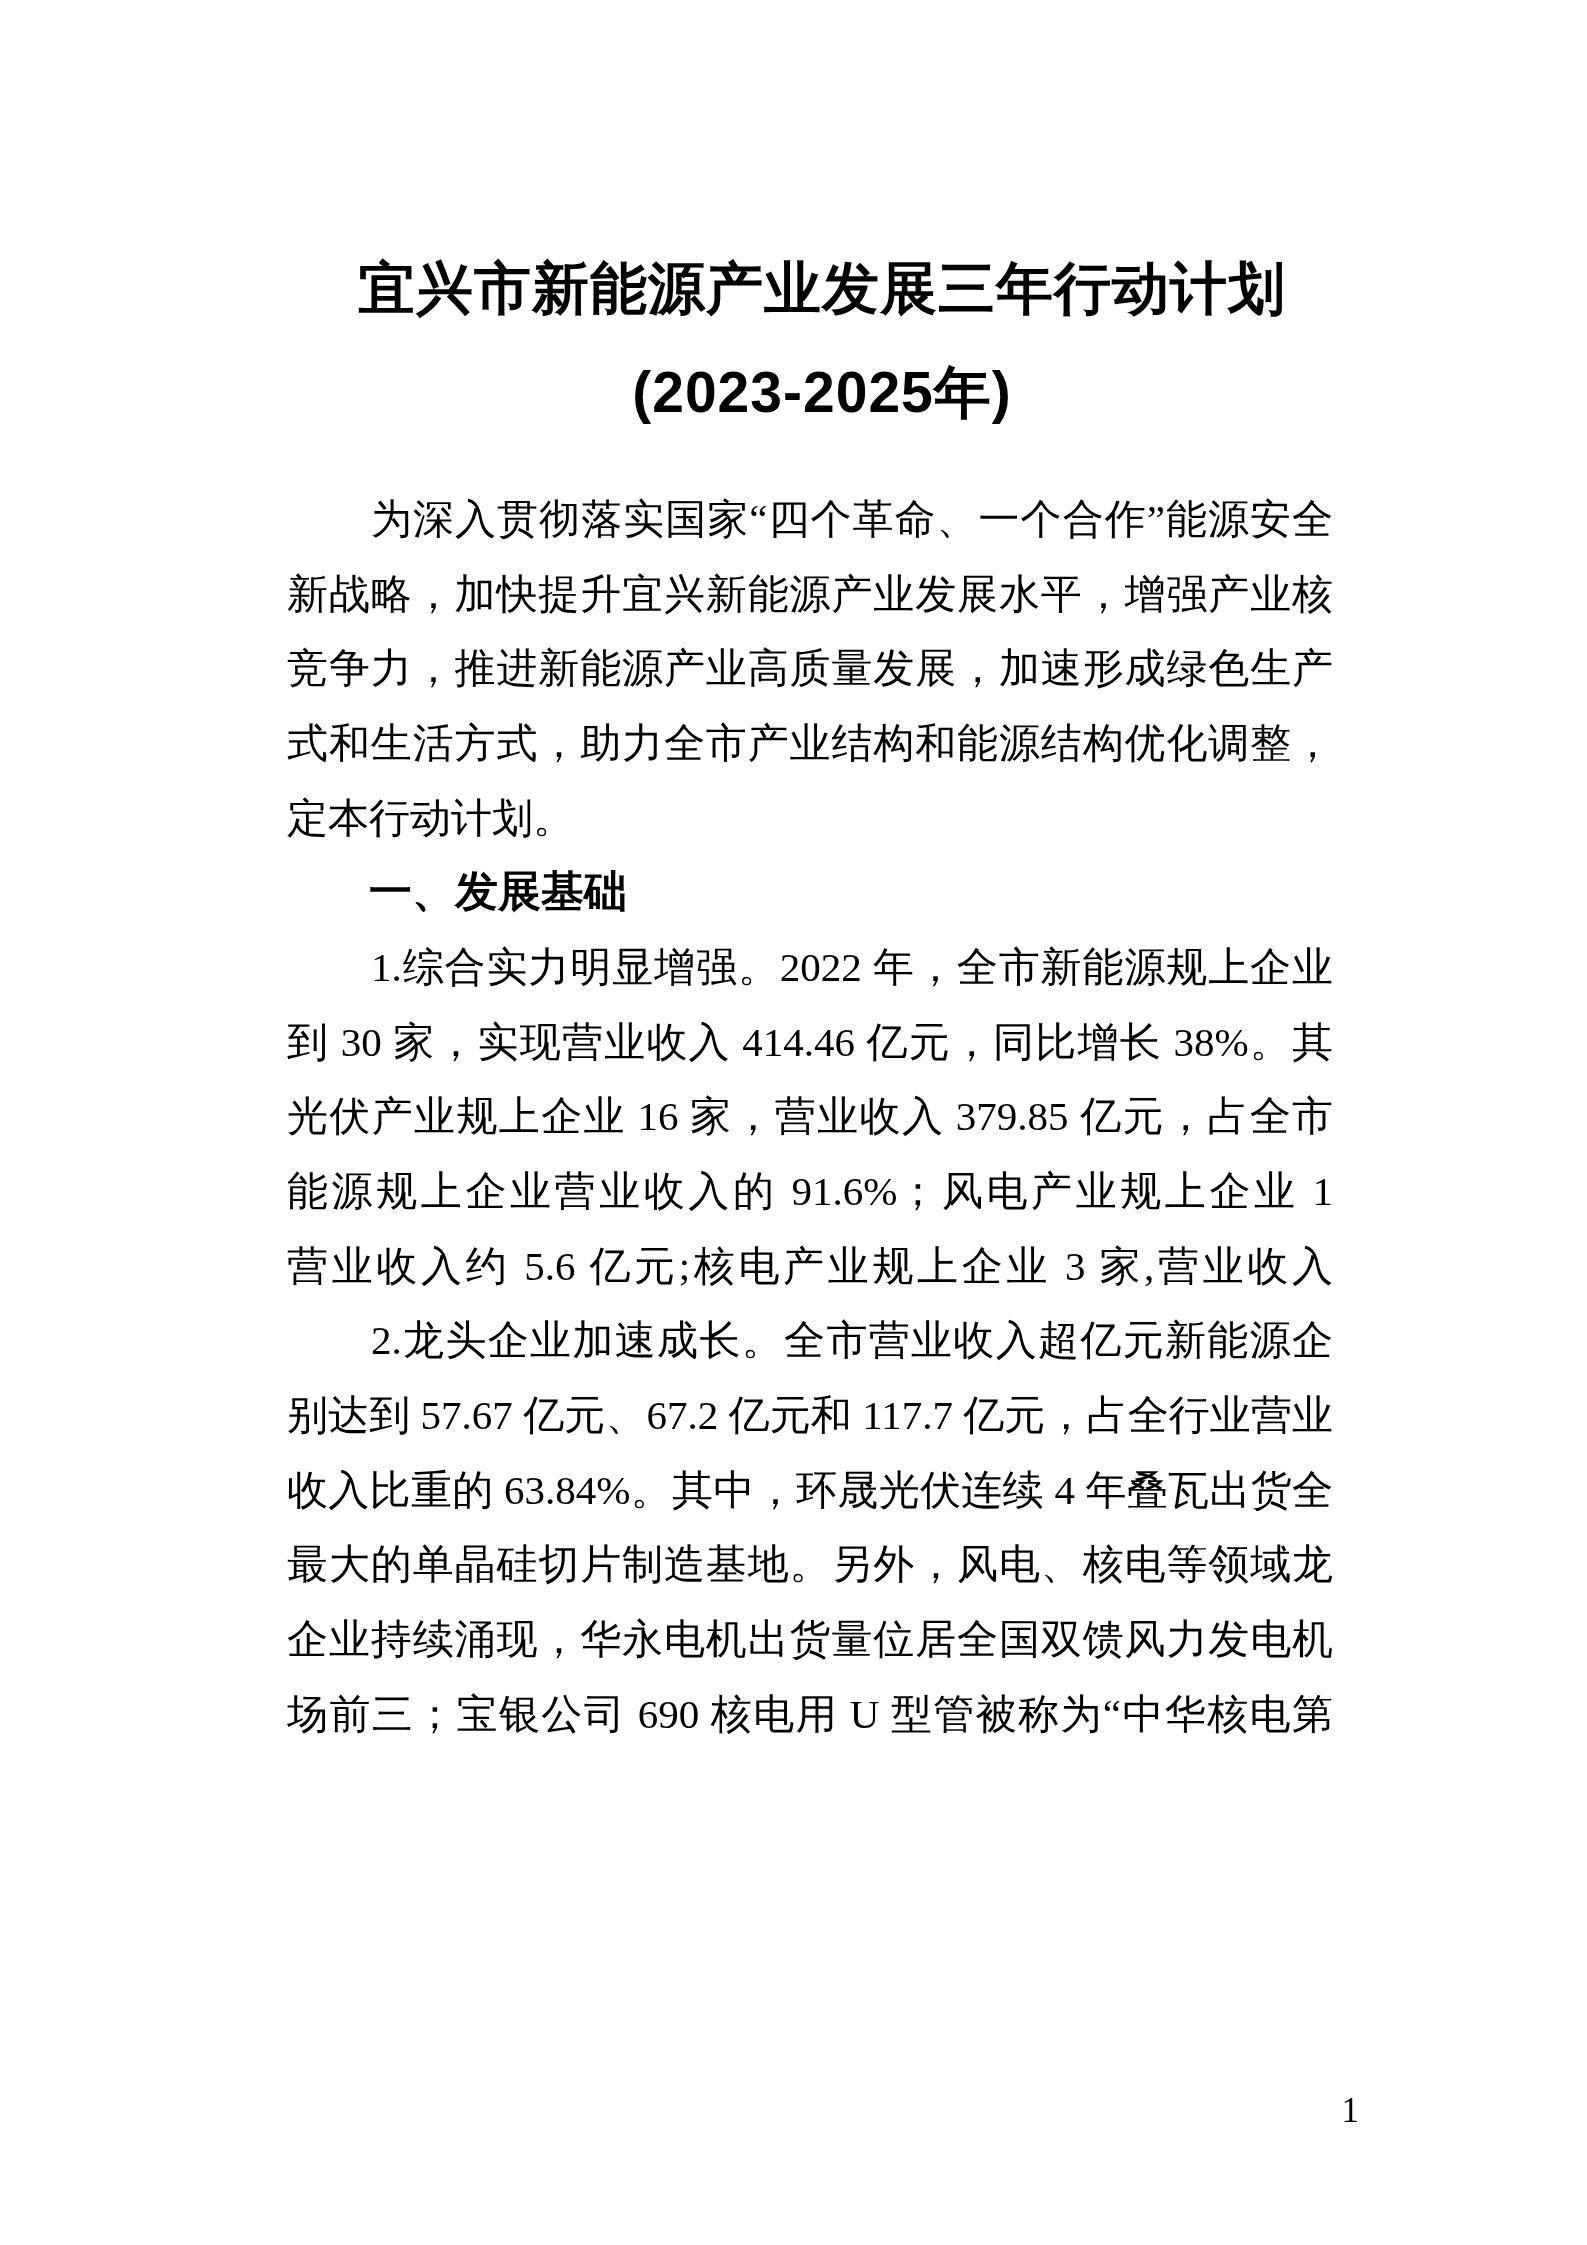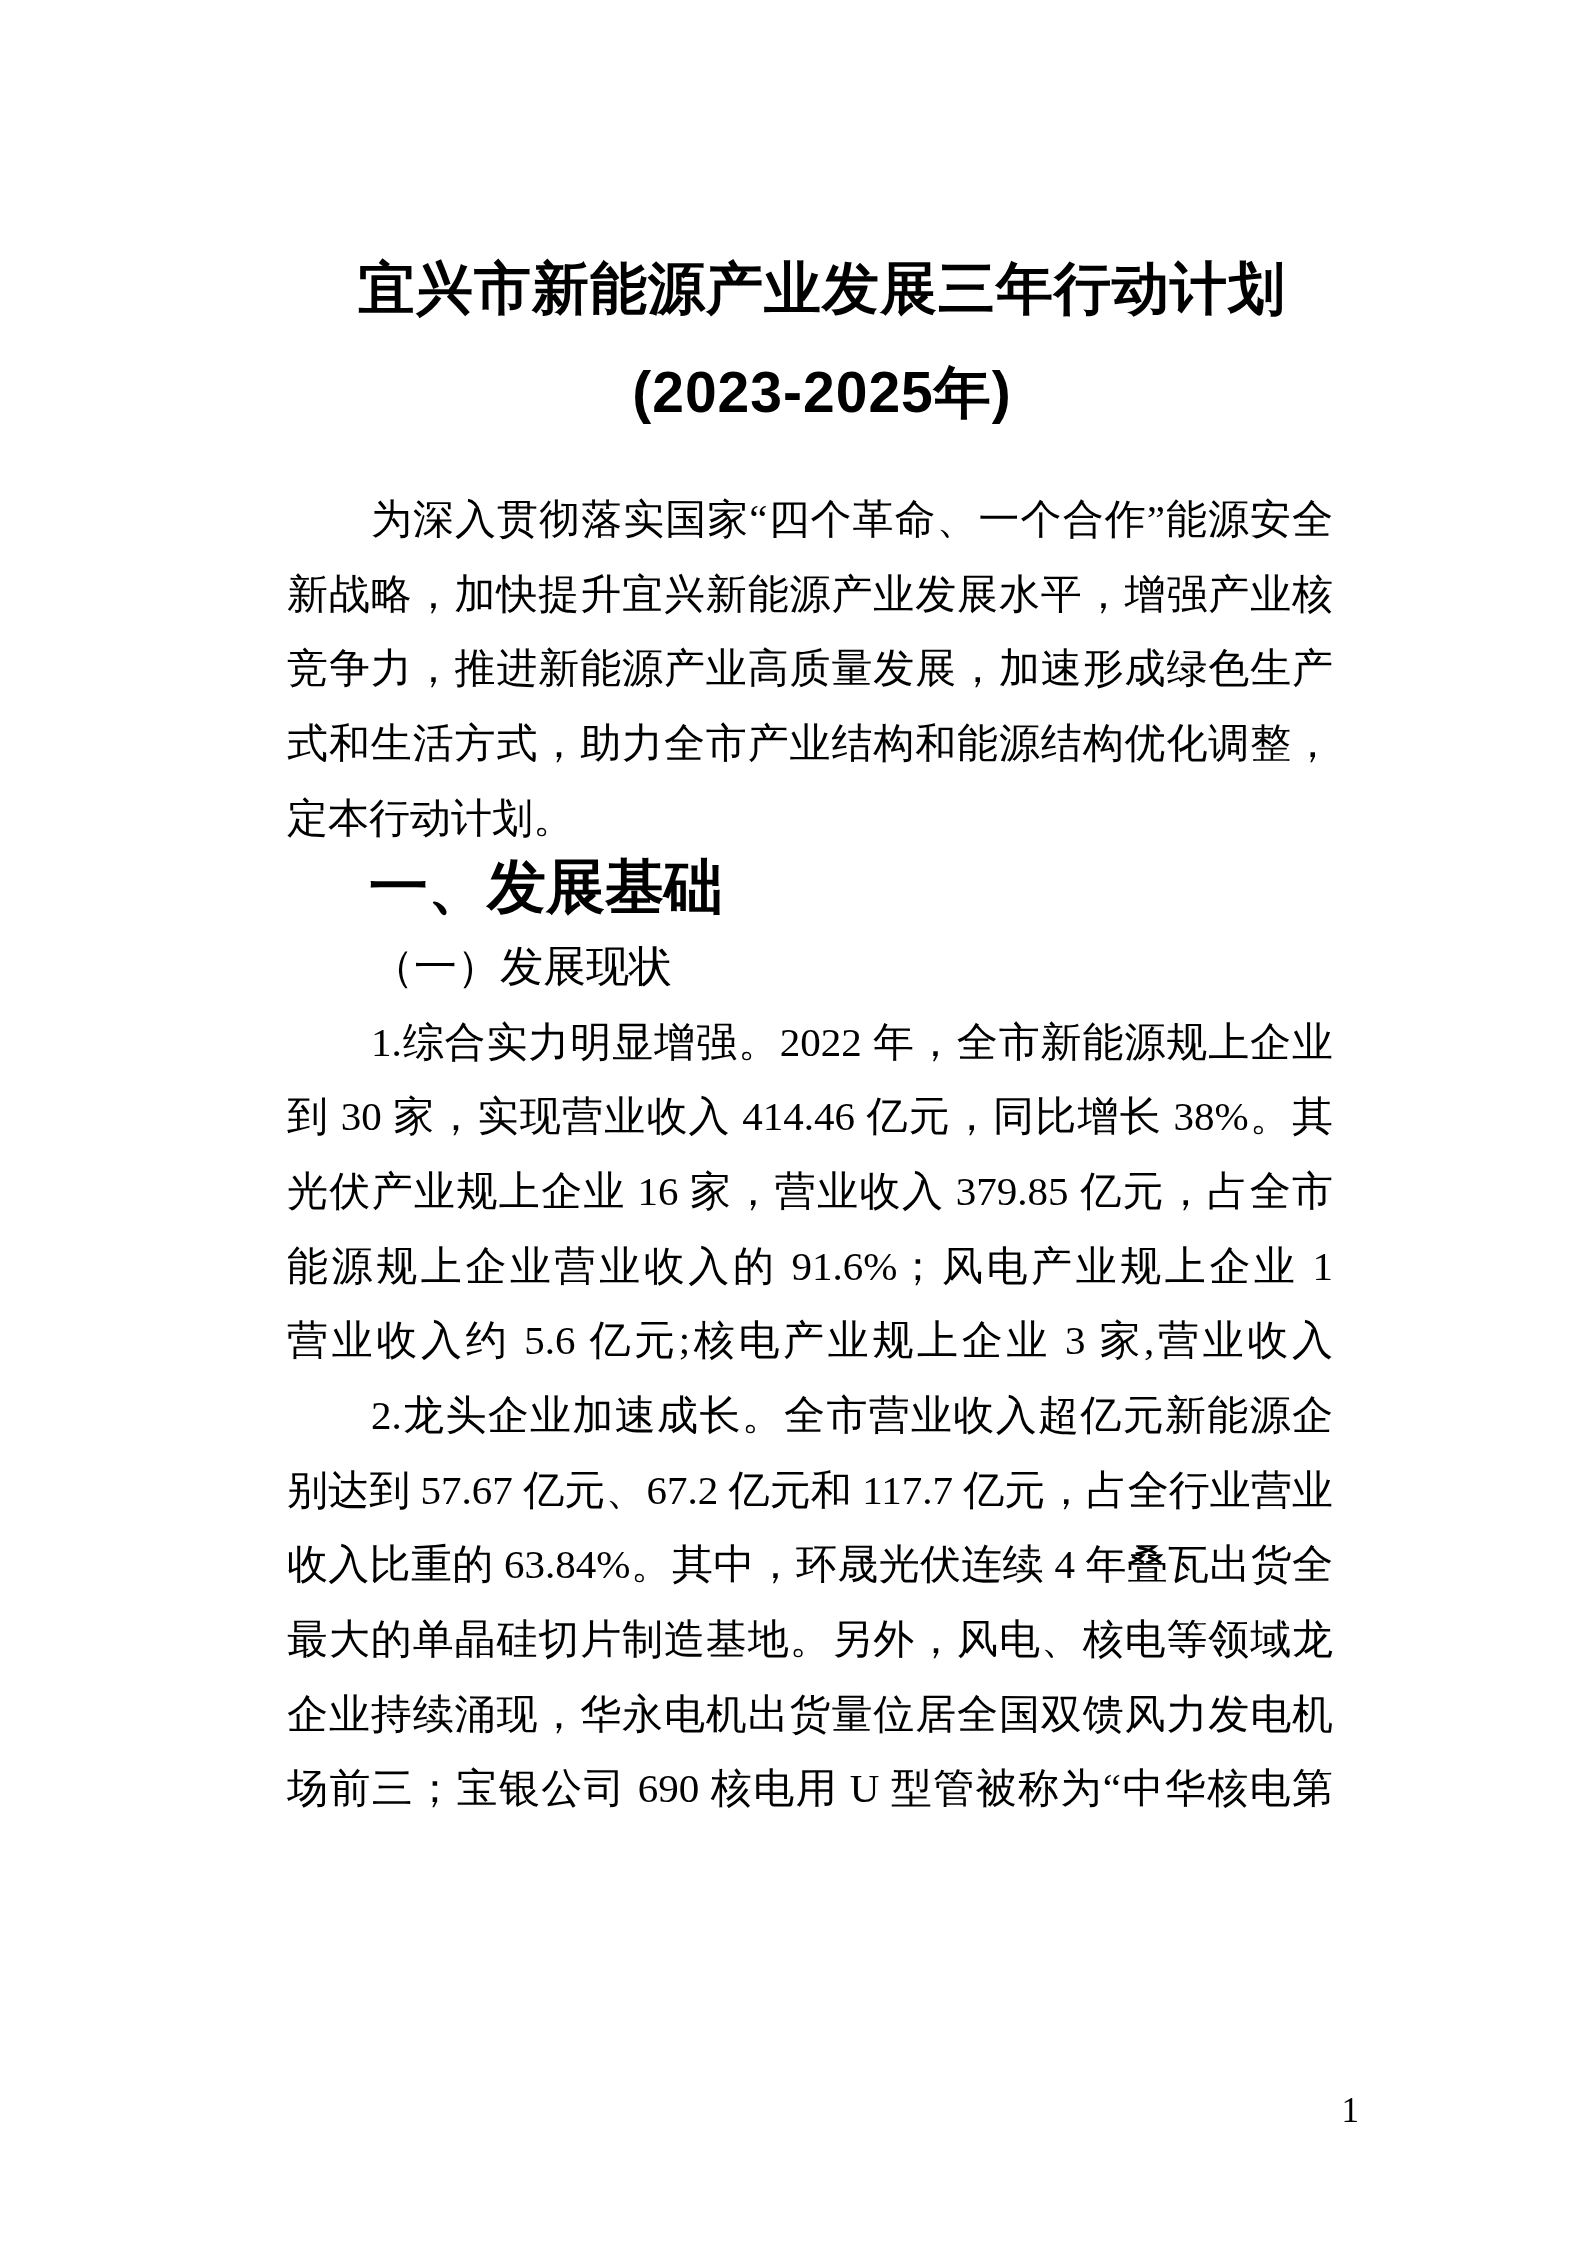--- a/index.html
+++ b/index.html
@@ -45,9 +45,9 @@
   }
   .line.first { text-indent: 84px; }
   .line.h1 {
-    font-family: Liberation Mono, monospace;
+    font-family: Liberation Serif, serif;
     font-weight: bold;
-    font-size: 59px;
+    font-size: 43px;
     text-indent: 82px;
   }
   .line.h2 {

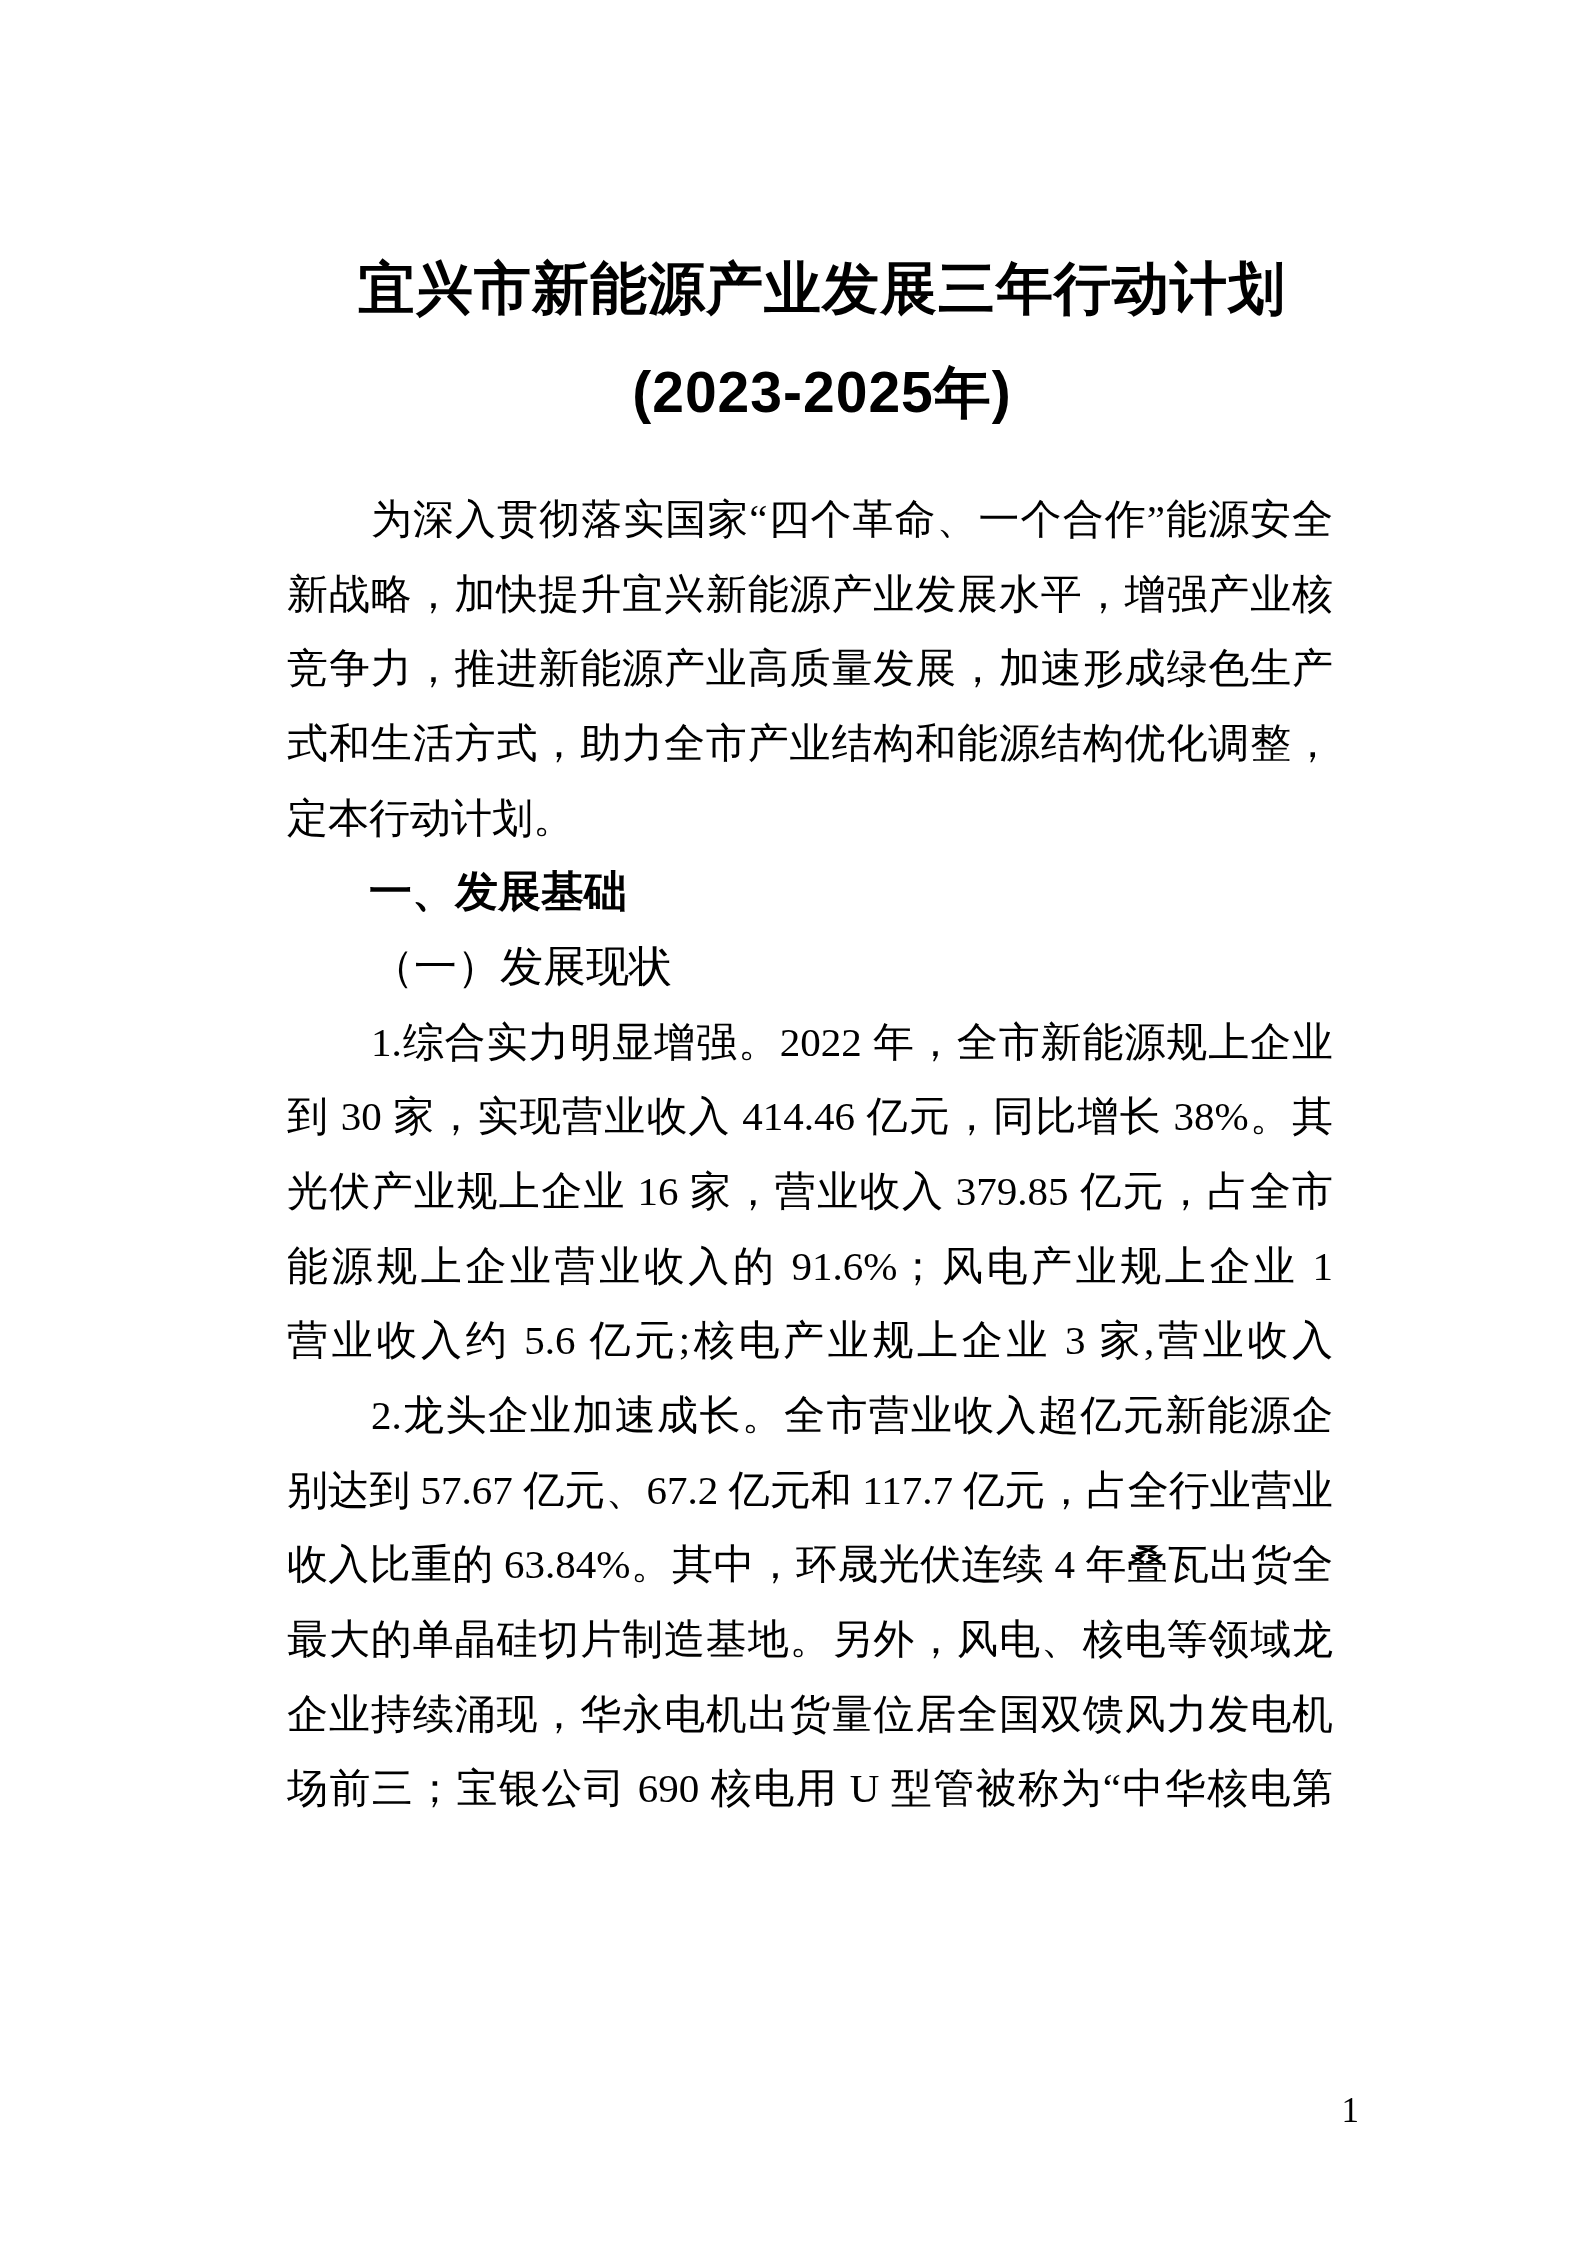--- a/index.html
+++ b/index.html
@@ -81,7 +81,6 @@
       <div class="line body justify">式和生活方式，助力全市产业结构和能源结构优化调整，制</div>
       <div class="line body">定本行动计划。</div>
       <div class="line h1">一、发展基础</div>
-      <div class="line h2">（一）发展现状</div>
       <div class="line body justify first">1.综合实力明显增强。2022 年，全市新能源规上企业达</div>
       <div class="line body justify">到 30 家，实现营业收入 414.46 亿元，同比增长 38%。其中，</div>
       <div class="line body justify">光伏产业规上企业 16 家，营业收入 379.85 亿元，占全市新</div>

